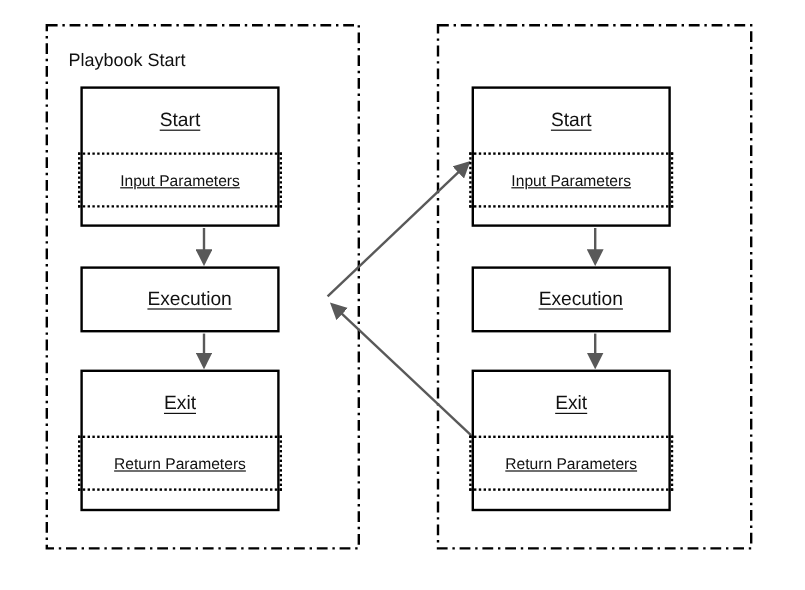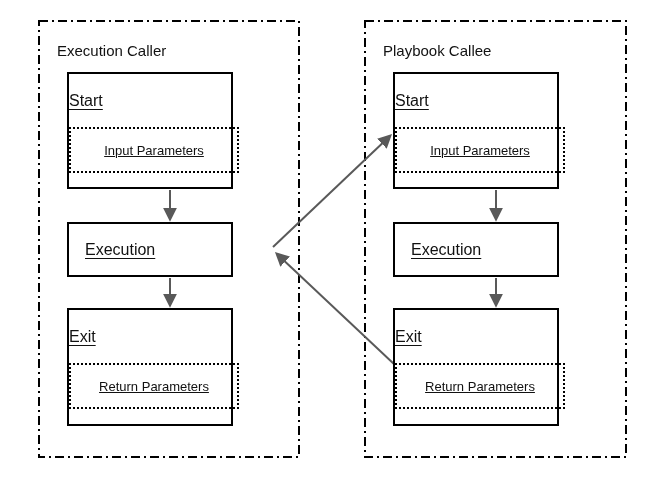--- a/index.html
+++ b/index.html
@@ -91,7 +91,7 @@
     <line class="arrow" x1="394" y1="364" x2="277" y2="254" marker-end="url(#ah)"></line>
   </svg>
 
-  <div class="group-title" style="left:57px; top:42px;">Execution Caller</div>
+  <div class="group-title" style="left:57px; top:42px;">Playbook Start</div>
 
   <div class="box" style="left:67px; top:72px; height:117px;">
     <div class="box-label">Start</div>

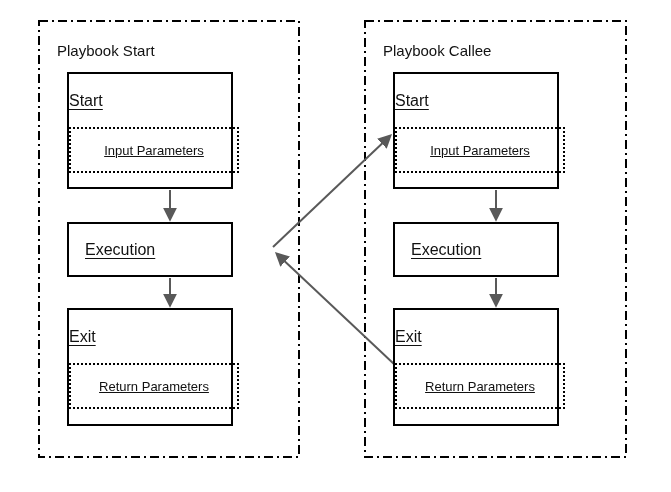--- a/index.html
+++ b/index.html
@@ -111,7 +111,6 @@
     </div>
   </div>
 
-  <div class="group-title" style="left:383px; top:42px;">Playbook Callee</div>
 
   <div class="box" style="left:393px; top:72px; height:117px;">
     <div class="box-label">Start</div>

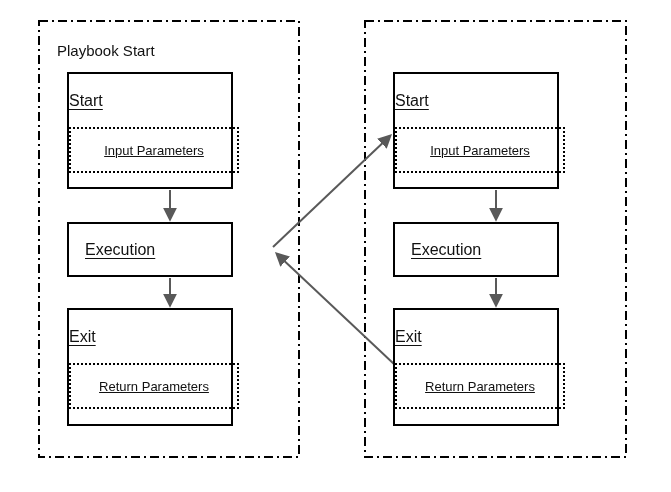--- a/index.html
+++ b/index.html
@@ -44,6 +44,7 @@
     background: #ffffff;
     display: flex;
     flex-direction: column;
+    align-items: center;
   }
   .box-label {
     font-size: 16px;

